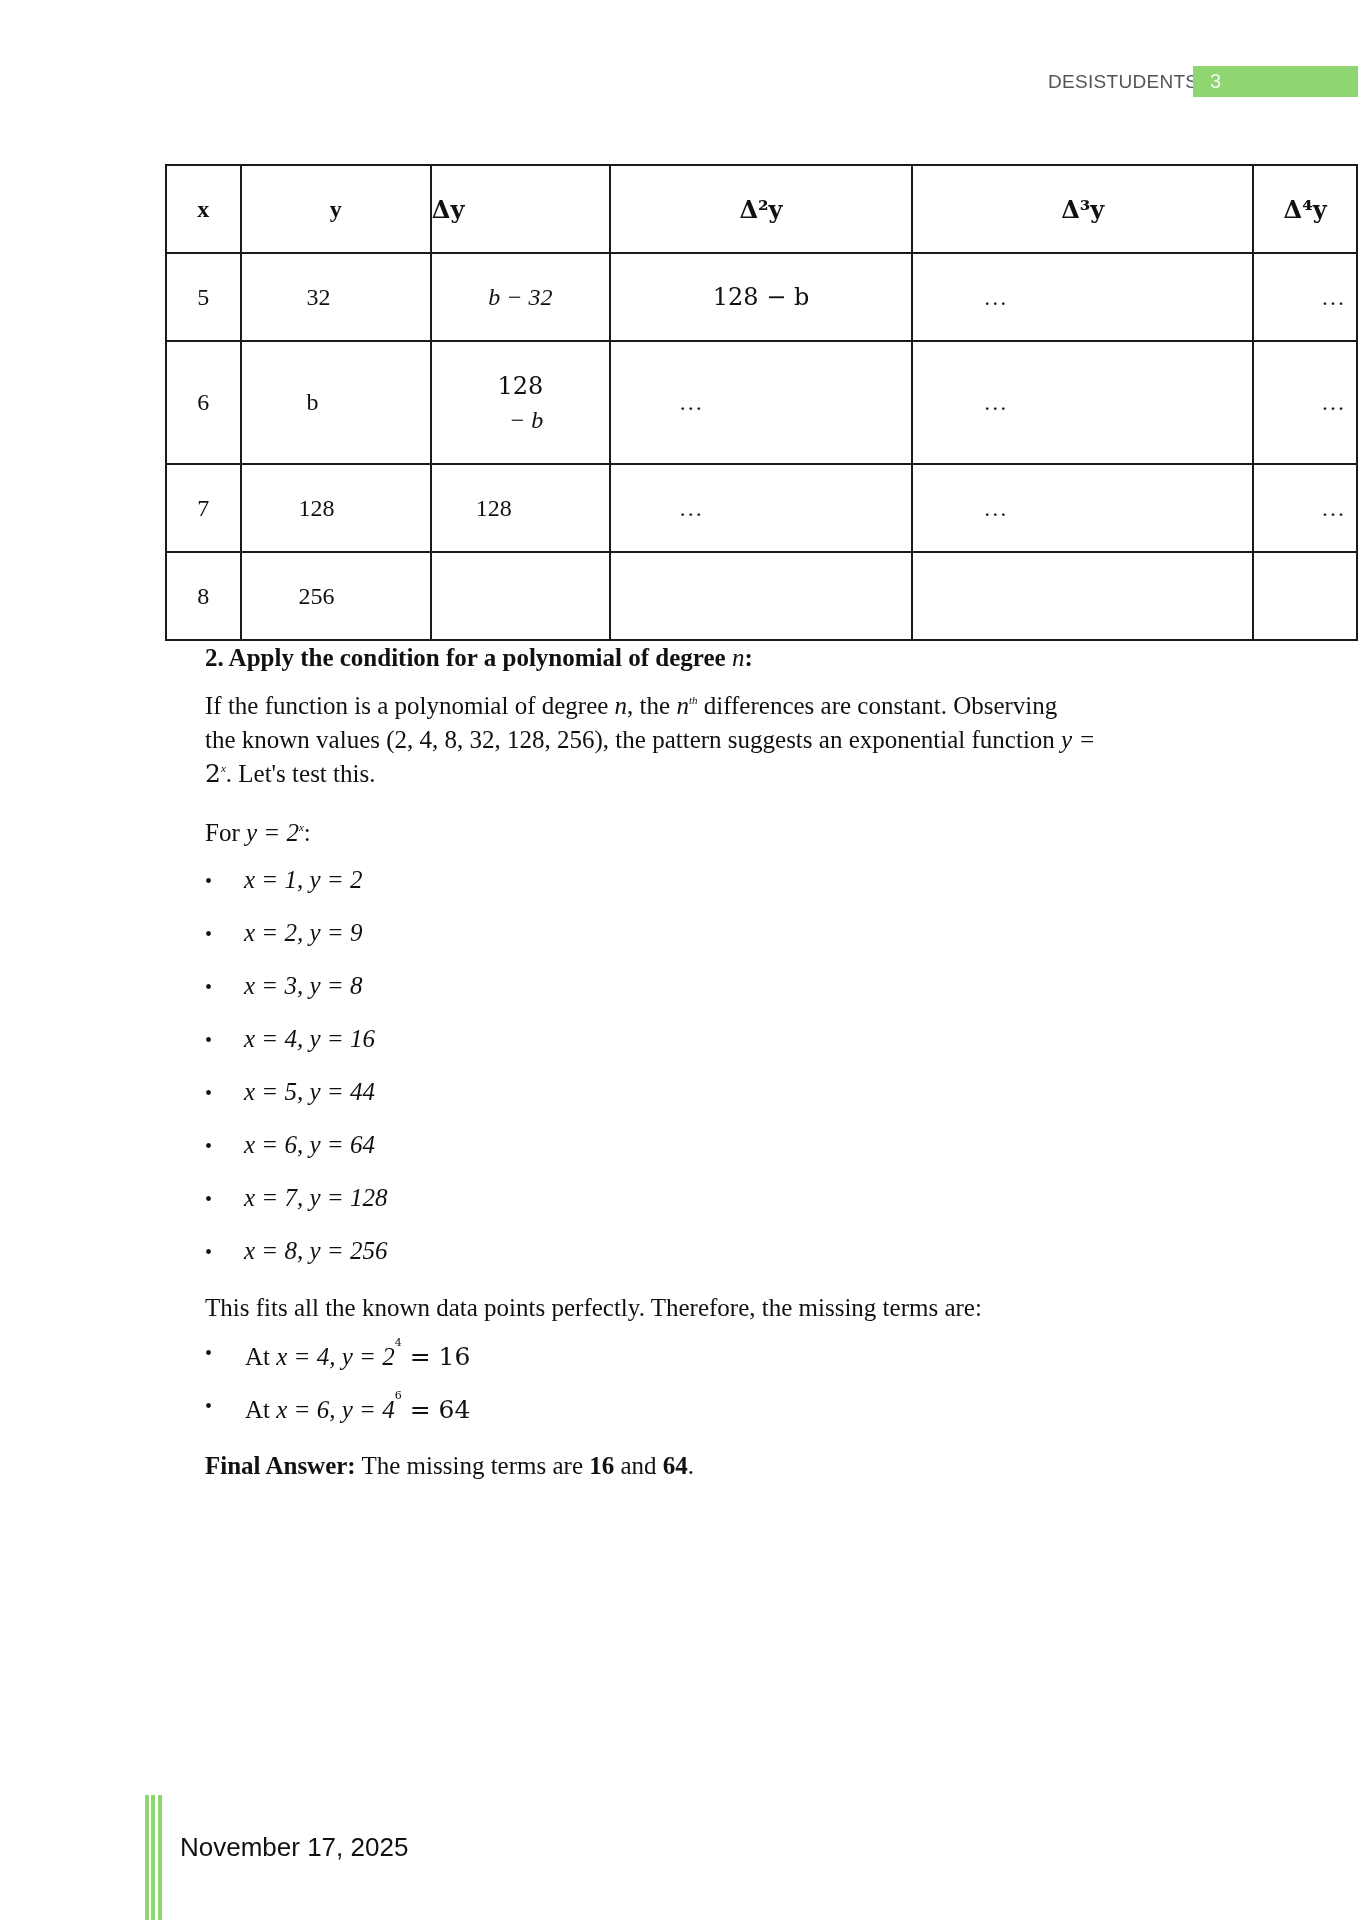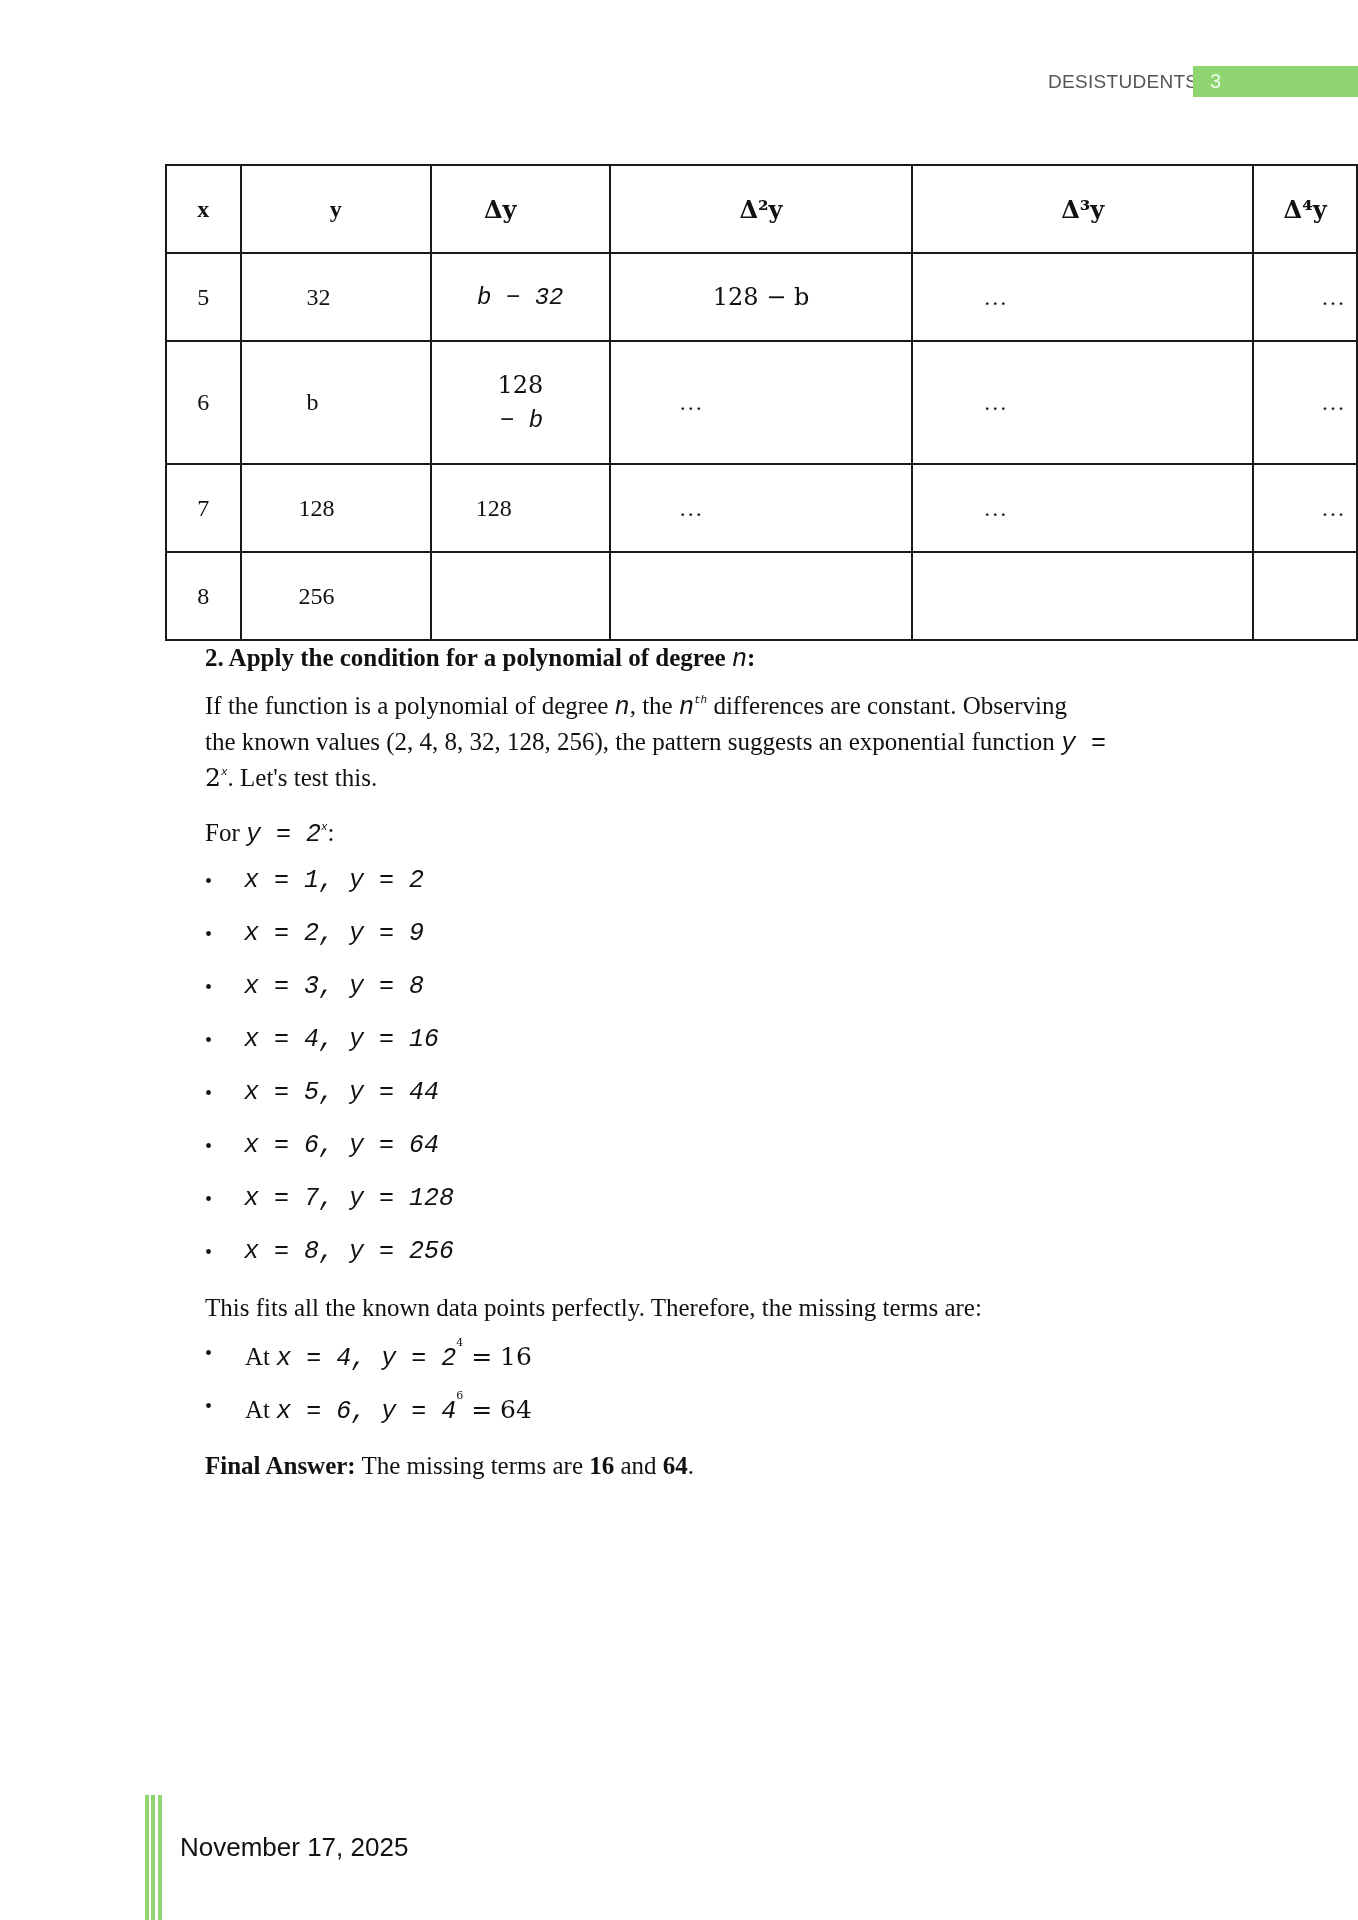--- a/index.html
+++ b/index.html
@@ -56,7 +56,7 @@
       <tr>
     <th class="c0 hx">x</th>
     <th class="c1 hx">y</th>
-    <th class="c2 math" style="text-align:center;padding-right:40px;">Δy</th>
+    <th class="c2 math" style="text-align:left;padding-right:40px;">Δy</th>
     <th class="c3 math cell-ctr">Δ²y</th>
     <th class="c4 math cell-ctr">Δ³y</th>
     <th class="c5 math cell-ctr">Δ⁴y</th>

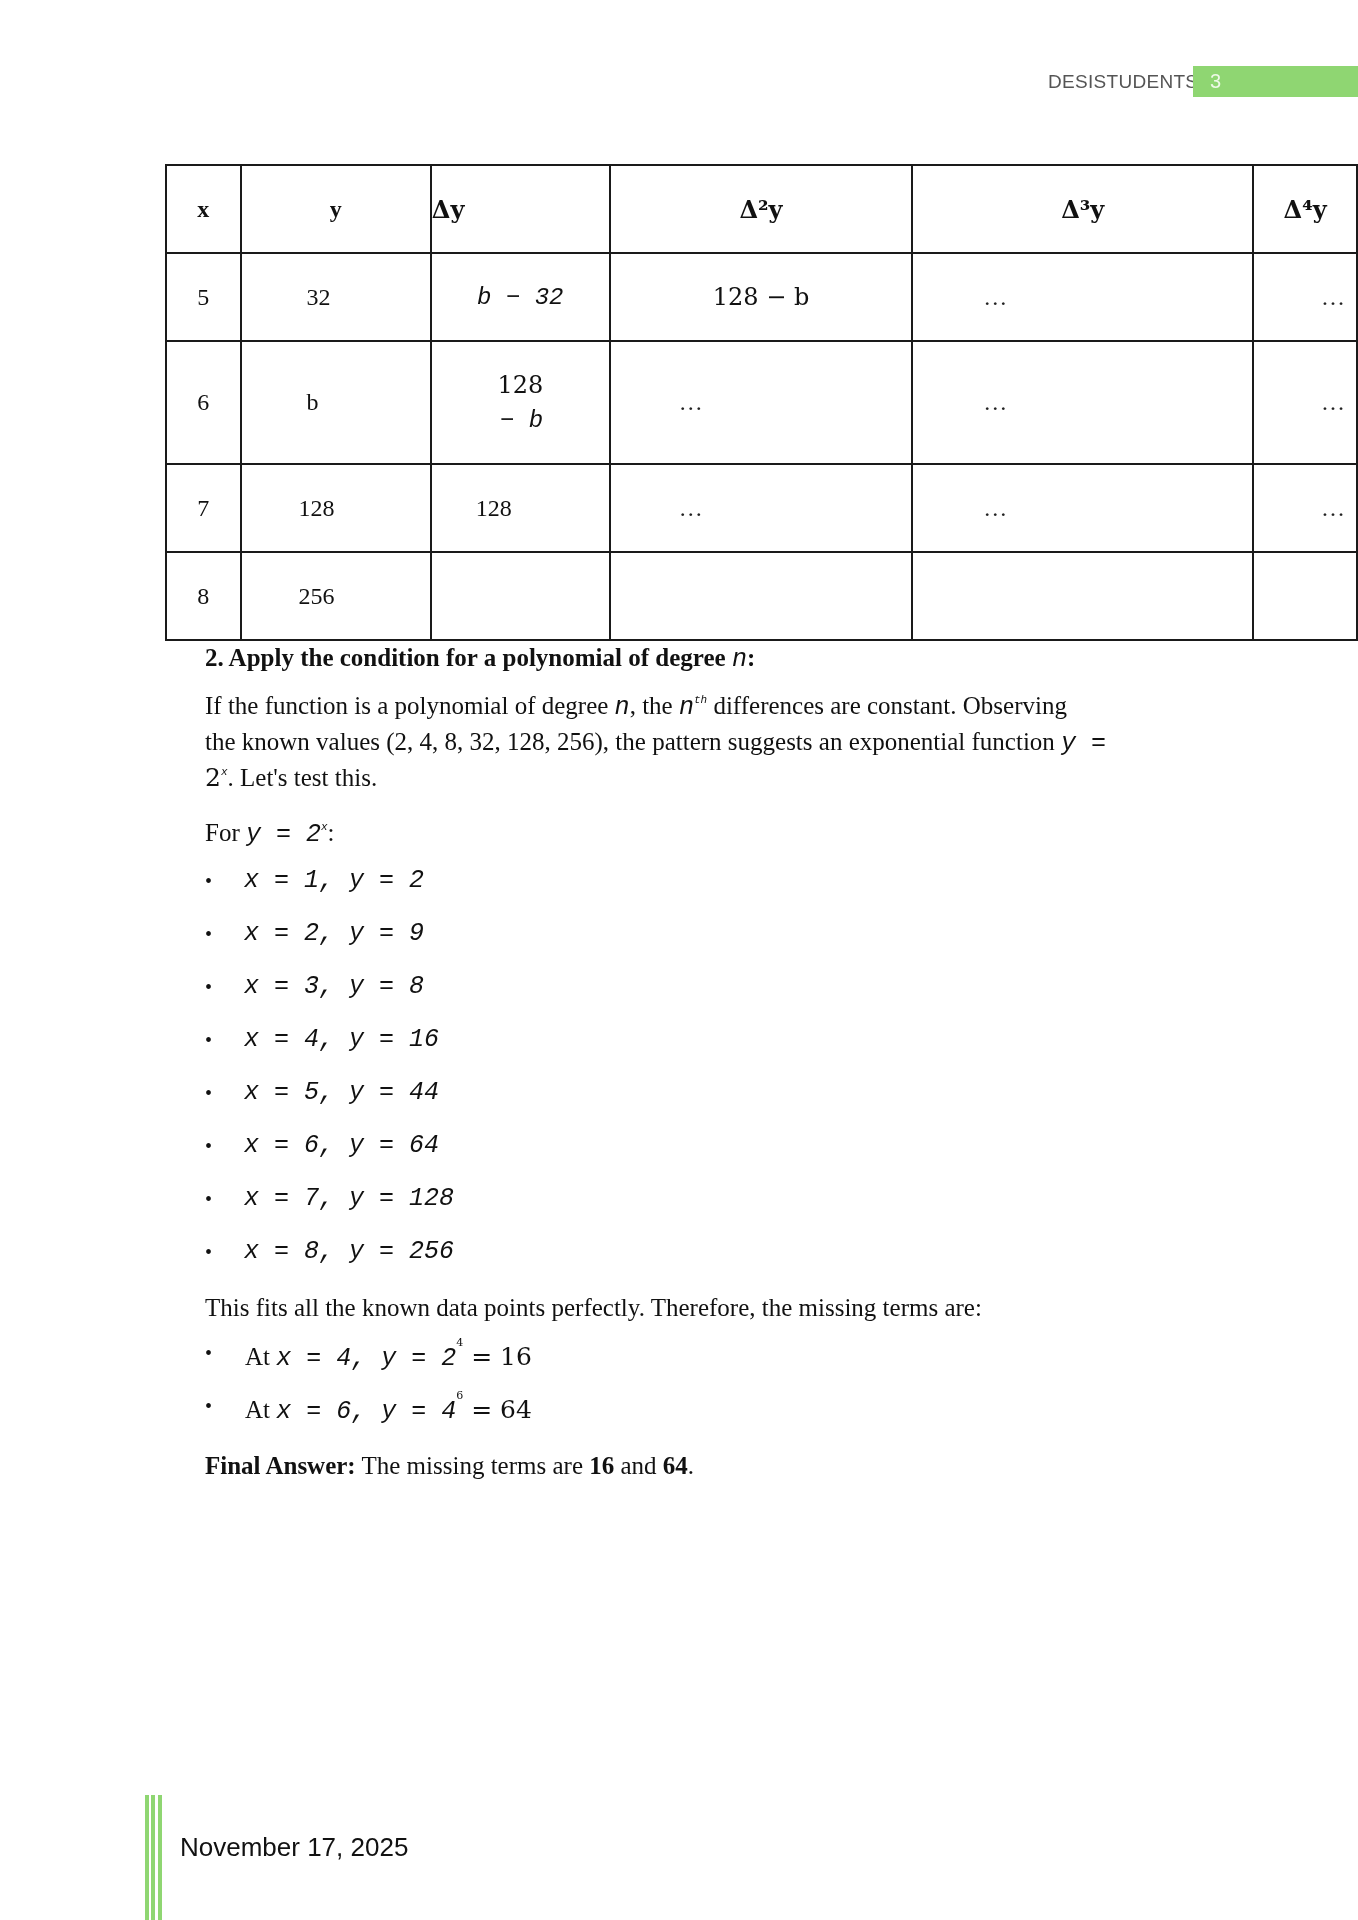--- a/index.html
+++ b/index.html
@@ -22,7 +22,7 @@
   table.diff tr.tall td { height:121px; }
   .c0 { width:80px; } .c1 { width:135px; } .c2 { width:145px; } .c3 { width:258px; } .c4 { width:299px; } .c5 { width:99px; }
   .math { font-family:"DejaVu Serif", serif; }
-  .mathi { font-family:Liberation Mono, monospace; font-style:italic; }
+  .mathi { font-family:Liberation Serif, serif; font-style:italic; }
   .hx { text-align:center; font-family:"Liberation Serif", serif; }
   .cell-left { text-align:left; padding-left:33px !important; }
   .cell-ctr { text-align:center; }

